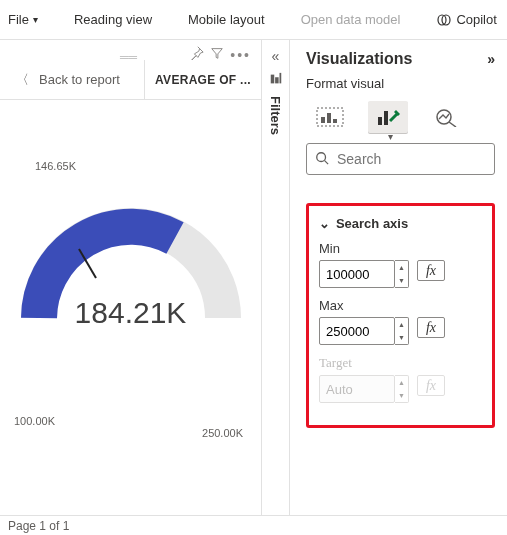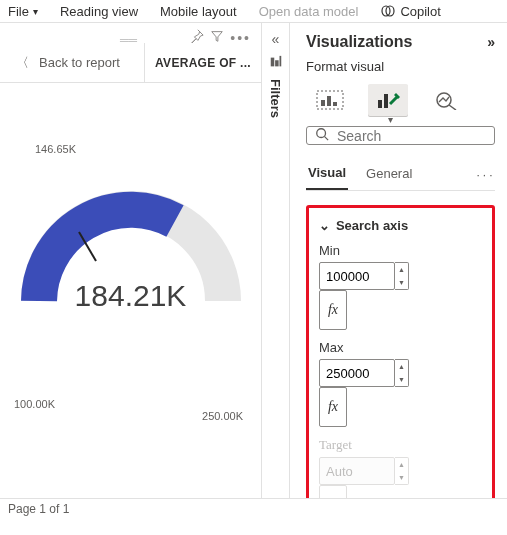--- a/index.html
+++ b/index.html
@@ -5,7 +5,7 @@
   * { box-sizing: border-box; margin: 0; padding: 0; font-family: "Segoe UI", -apple-system, sans-serif; }
   body { width: 507px; height: 535px; overflow: hidden; color: #323130; font-size: 13px; background: #fff; }
 
-  .top-menu { height: 23px; display: flex; align-items: center; padding: 0 8px; gap: 22px; border-bottom: 1px solid #e1e1e1; }
+  .top-menu { height: 40px; display: flex; align-items: center; padding: 0 8px; gap: 36px; border-bottom: 1px solid #e1e1e1; }
   .top-menu .item { display: flex; align-items: center; gap: 4px; color: #323130; cursor: pointer; }
   .top-menu .disabled { color: #a6a6a6; cursor: default; }
   .chev { font-size: 10px; }

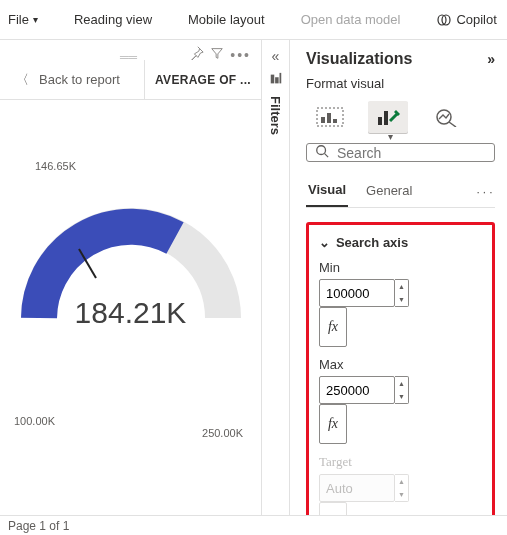--- a/index.html
+++ b/index.html
@@ -182,11 +182,6 @@
       <input type="text" placeholder="Search" style="">
     </div>
 
-    <div class="viz-tabs">
-      <div class="tab active">Visual</div>
-      <div class="tab">General</div>
-      <div class="more">···</div>
-    </div>
 
     <div class="accordion">
       <div class="acc-head">

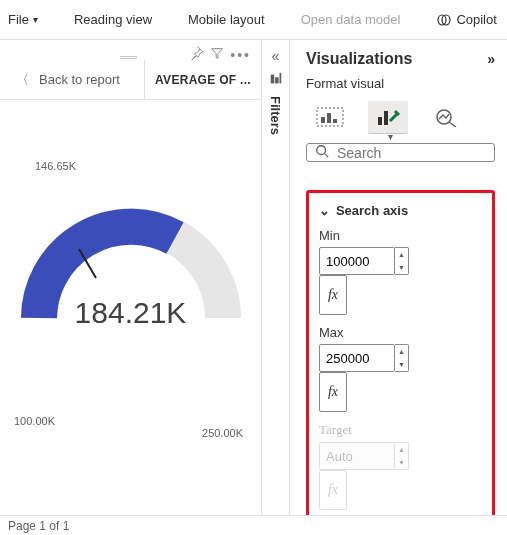--- a/index.html
+++ b/index.html
@@ -53,7 +53,7 @@
   .acc-head { display:flex; align-items:center; gap:6px; font-size:13px; font-weight:600; margin-bottom:10px; cursor:pointer; }
   .field-row { margin-bottom:10px; }
   .field-row label { display:block; font-size:13px; color:#3a3a3a; margin-bottom:4px; }
-  .field-row .ctrl { display:flex; gap:0;flex-direction:column; }
+  .field-row .ctrl { display:flex; gap:8px; }
   .field-row input[type=text] { width:76px; height:28px; border:1px solid #8a8886; border-radius:2px; padding:0 6px; font-size:13px; }
   .spin-btns { width:14px; display:flex; flex-direction:column; border:1px solid #8a8886; border-left:none; border-radius:0 2px 2px 0; }
   .spin-btns span { flex:1; font-size:7px; display:flex; align-items:center; justify-content:center; cursor:pointer; color:#605e5c; }

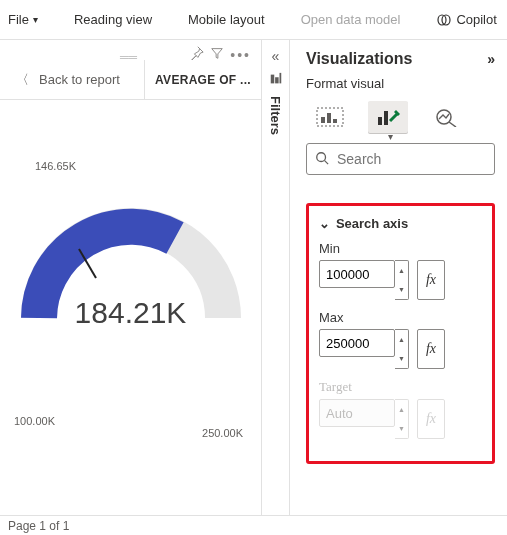--- a/index.html
+++ b/index.html
@@ -57,7 +57,7 @@
   .field-row input[type=text] { width:76px; height:28px; border:1px solid #8a8886; border-radius:2px; padding:0 6px; font-size:13px; }
   .spin-btns { width:14px; display:flex; flex-direction:column; border:1px solid #8a8886; border-left:none; border-radius:0 2px 2px 0; }
   .spin-btns span { flex:1; font-size:7px; display:flex; align-items:center; justify-content:center; cursor:pointer; color:#605e5c; }
-  .fx-btn { width:28px; height:40px; border:1px solid #8a8886; border-radius:2px; display:flex; align-items:center; justify-content:center; font-style:italic; cursor:pointer; font-family: "Times New Roman", serif; font-size:14px; }
+  .fx-btn { width:28px; height:21px; border:1px solid #8a8886; border-radius:2px; display:flex; align-items:center; justify-content:center; font-style:italic; cursor:pointer; font-family: "Times New Roman", serif; font-size:14px; }
   .target-block { margin-top:4px; opacity:.55; }
   .target-block label { color:#8a8886;font-family:Liberation Serif, serif; }
   .target-block input { color:#8a8886; border-color:#c8c6c4 !important; }

